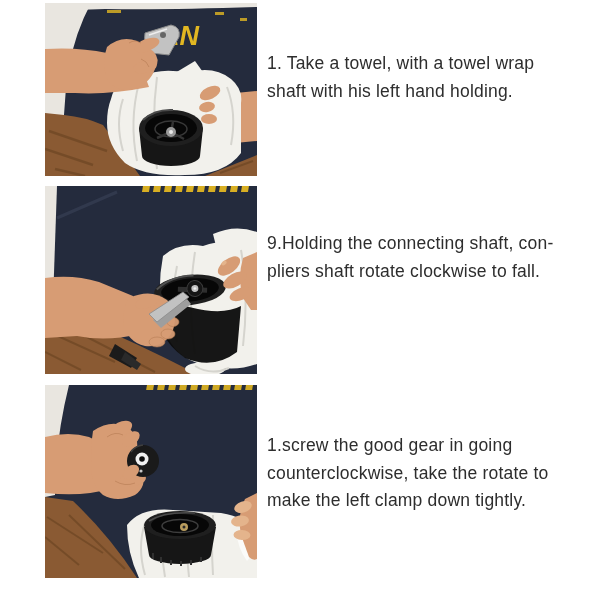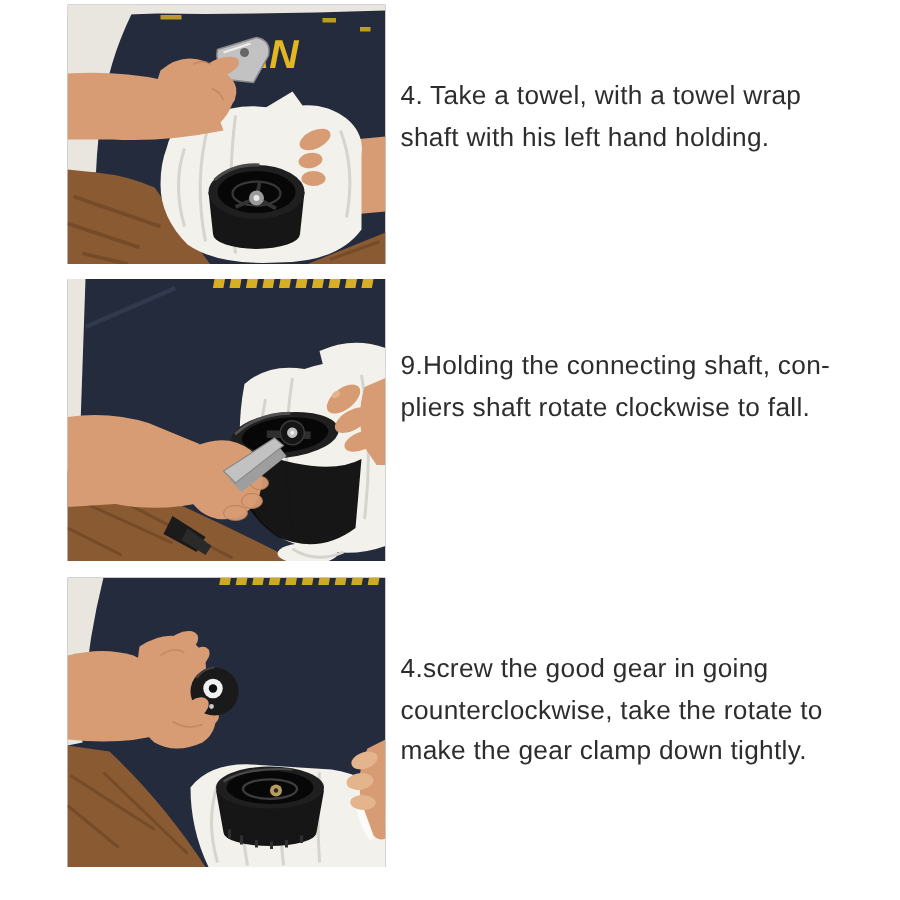--- a/index.html
+++ b/index.html
@@ -219,7 +219,7 @@
   </svg>
 
   <div id="text-1" class="step-text">
-    <div class="line">4. Take a towel, with a towel wrap</div>
+    <div class="line">1. Take a towel, with a towel wrap</div>
     <div class="line">shaft with his left hand holding.</div>
   </div>
 

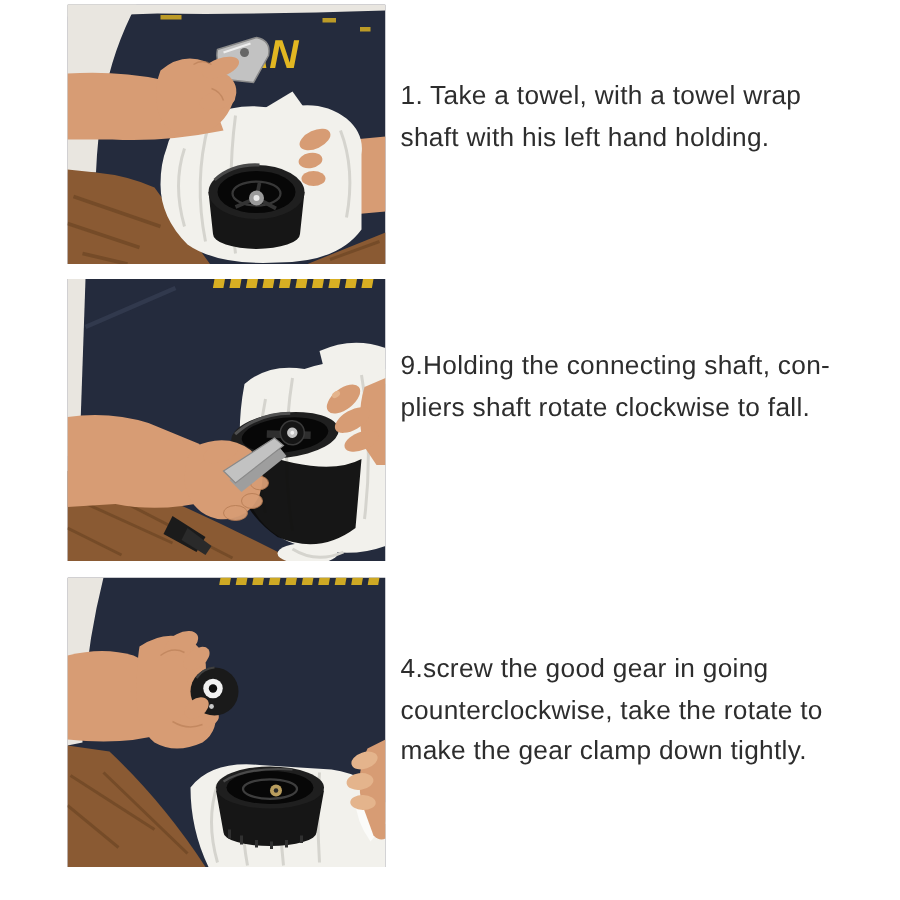--- a/index.html
+++ b/index.html
@@ -229,7 +229,7 @@
   </div>
 
   <div id="text-3" class="step-text">
-    <div class="line">4.screw the good gear in going</div>
+    <div class="line">1.screw the good gear in going</div>
     <div class="line">counterclockwise, take the rotate to</div>
     <div class="line">make the gear clamp down tightly.</div>
   </div>

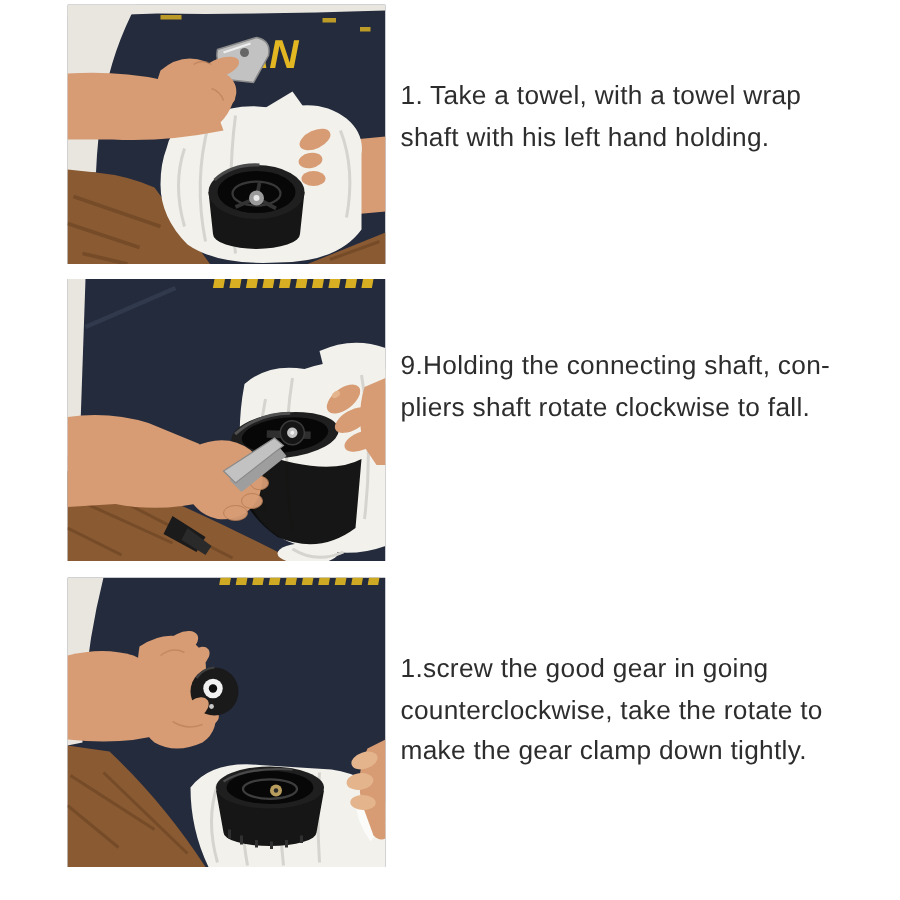--- a/index.html
+++ b/index.html
@@ -231,7 +231,7 @@
   <div id="text-3" class="step-text">
     <div class="line">1.screw the good gear in going</div>
     <div class="line">counterclockwise, take the rotate to</div>
-    <div class="line">make the gear clamp down tightly.</div>
+    <div class="line">make the left clamp down tightly.</div>
   </div>
 
 </div>

